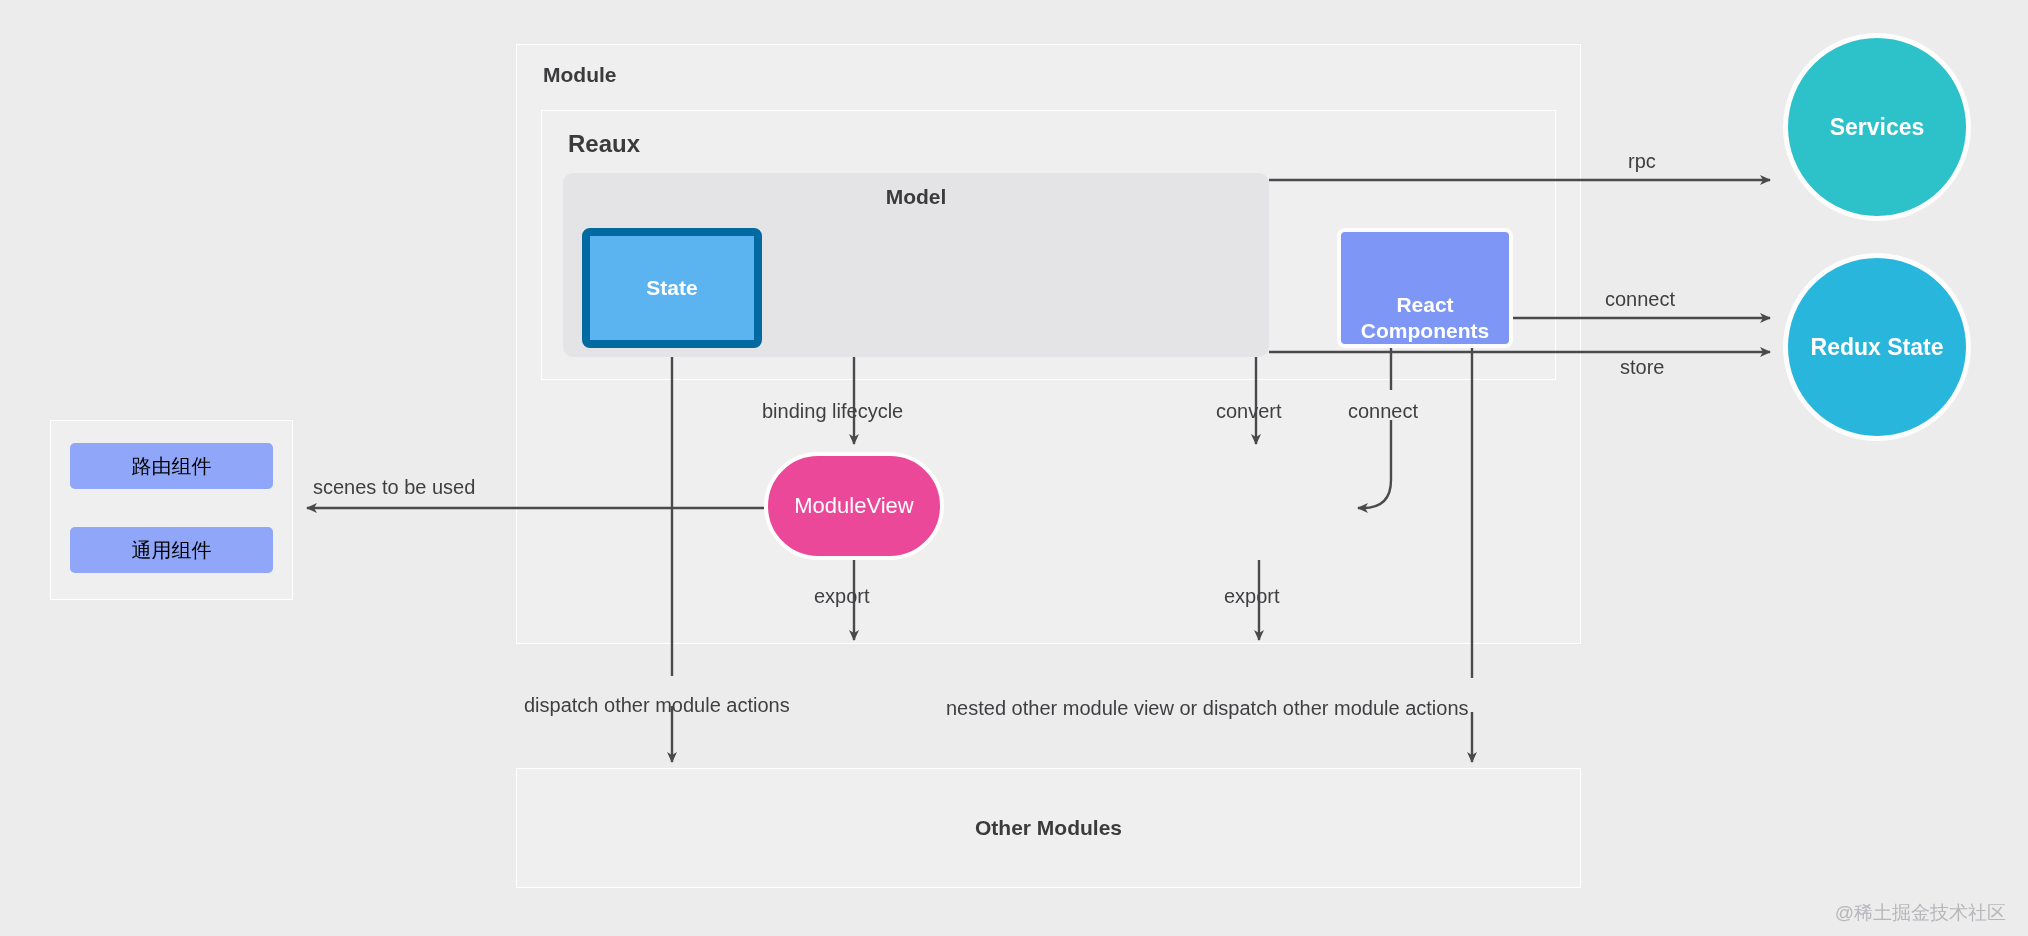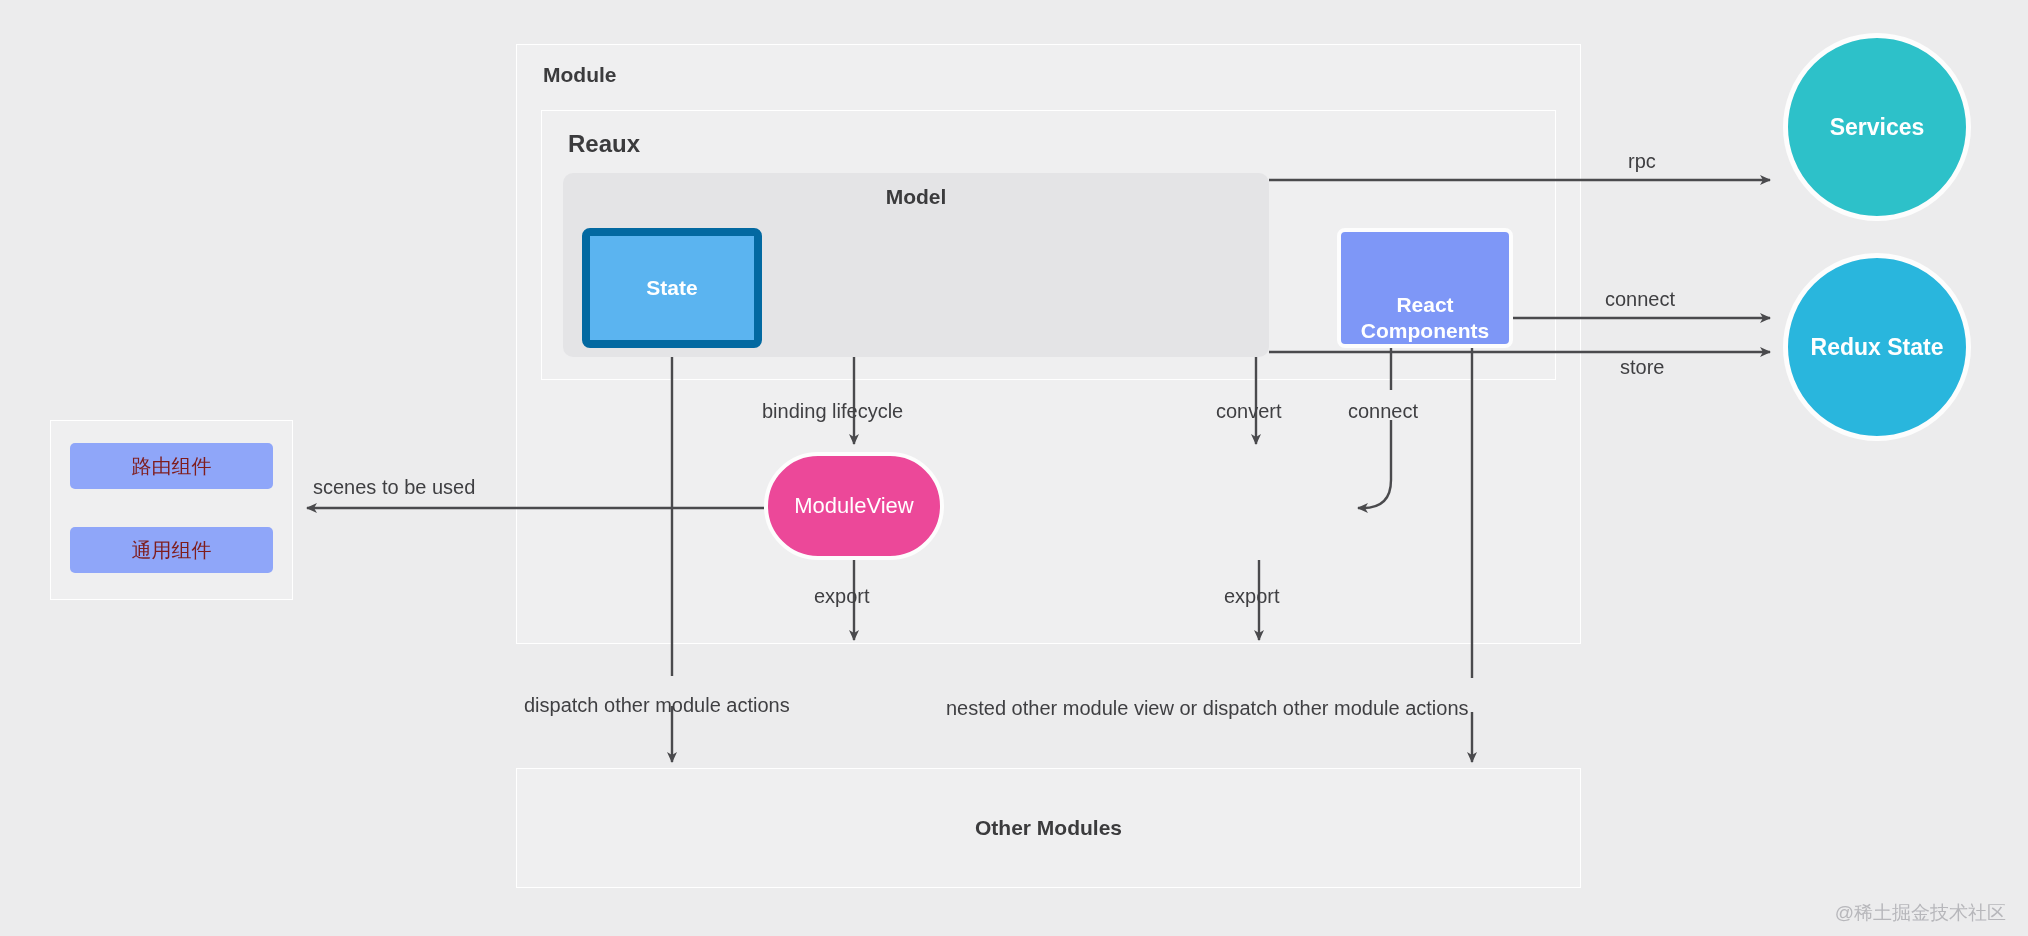--- a/index.html
+++ b/index.html
@@ -171,7 +171,7 @@
     background: #8fa6f9;
     border-radius: 5px;
     box-sizing: border-box;
-    color: #7f1d1d;
+    color: #000000;
     font-size: 20px;
     display: flex;
     align-items: center;

